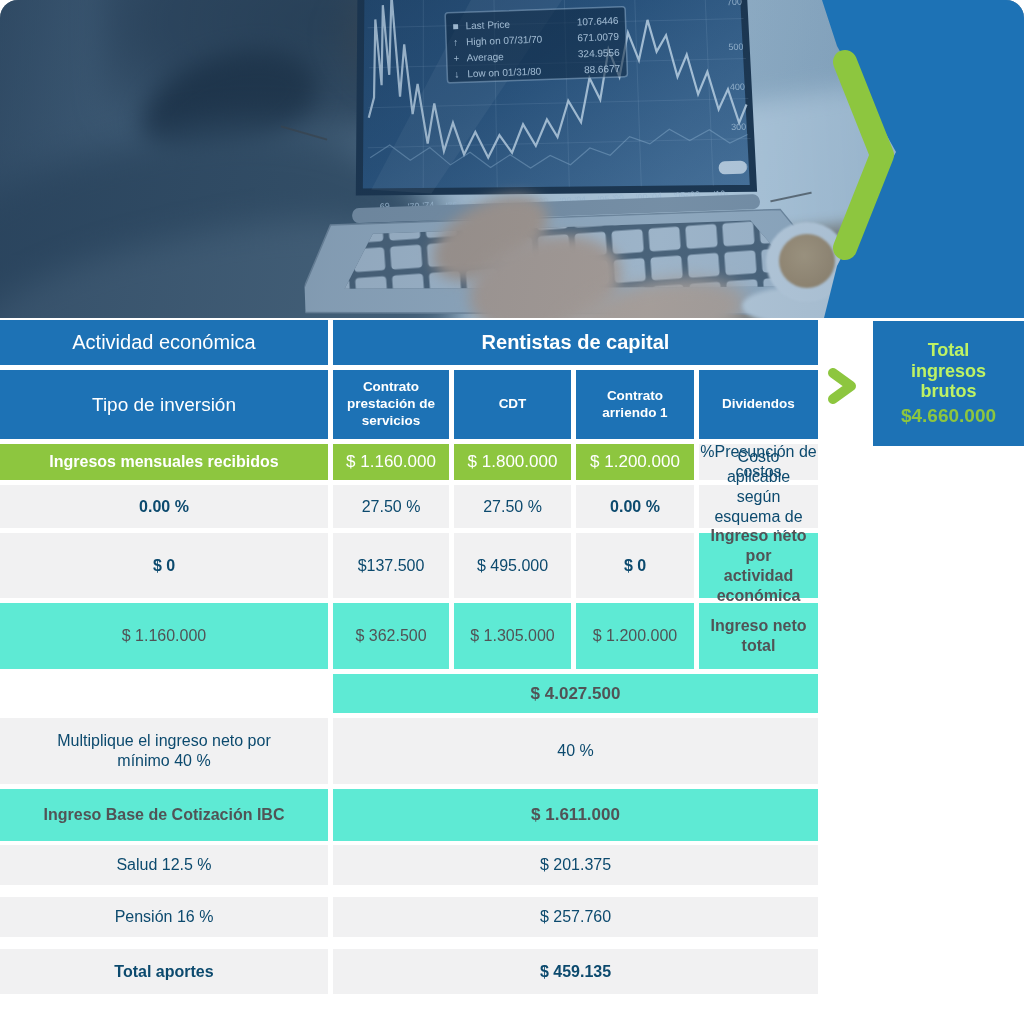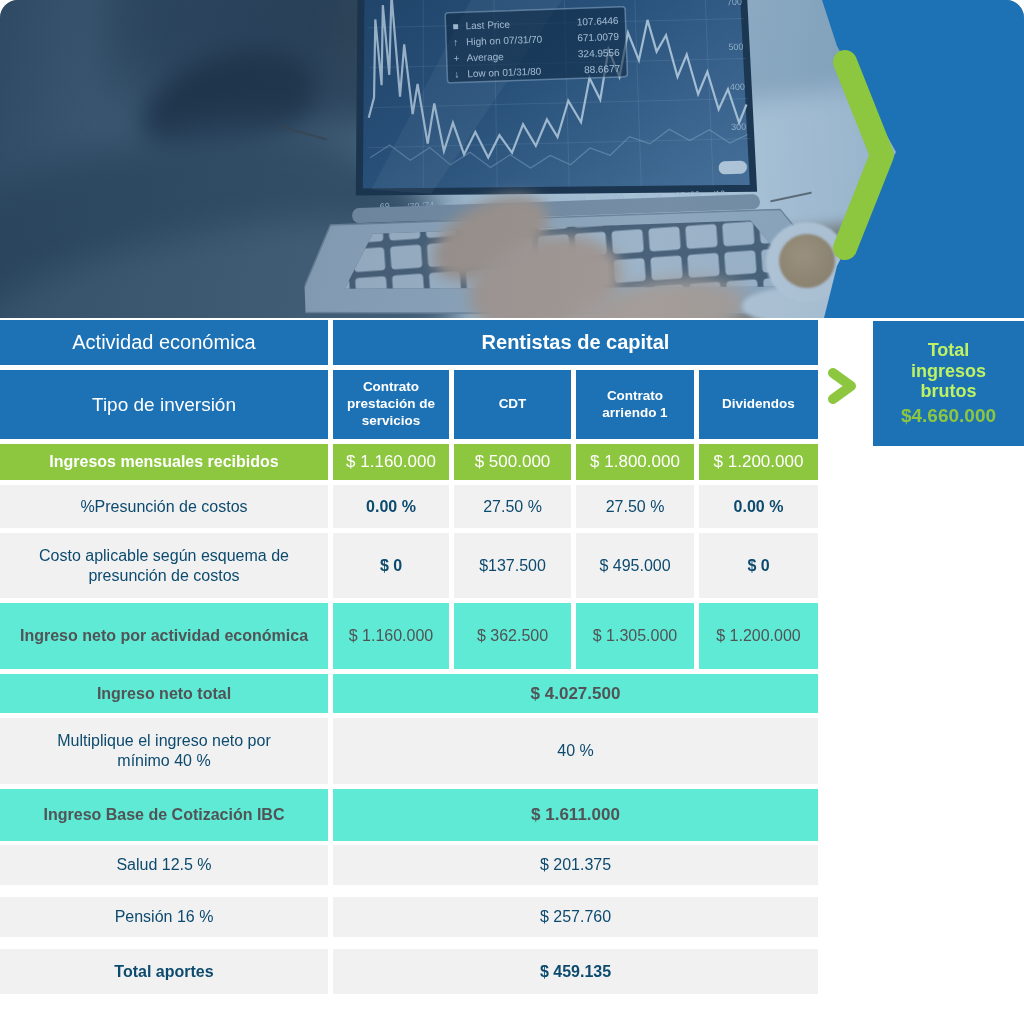--- a/index.html
+++ b/index.html
@@ -198,9 +198,6 @@
         <span>$ 1.160.000</span>
       </div>
     <div class="cell green fs17">
-        <span>$ 500.000</span>
-      </div>
-    <div class="cell green fs17">
         <span>$ 1.800.000</span>
       </div>
     <div class="cell green fs17">

